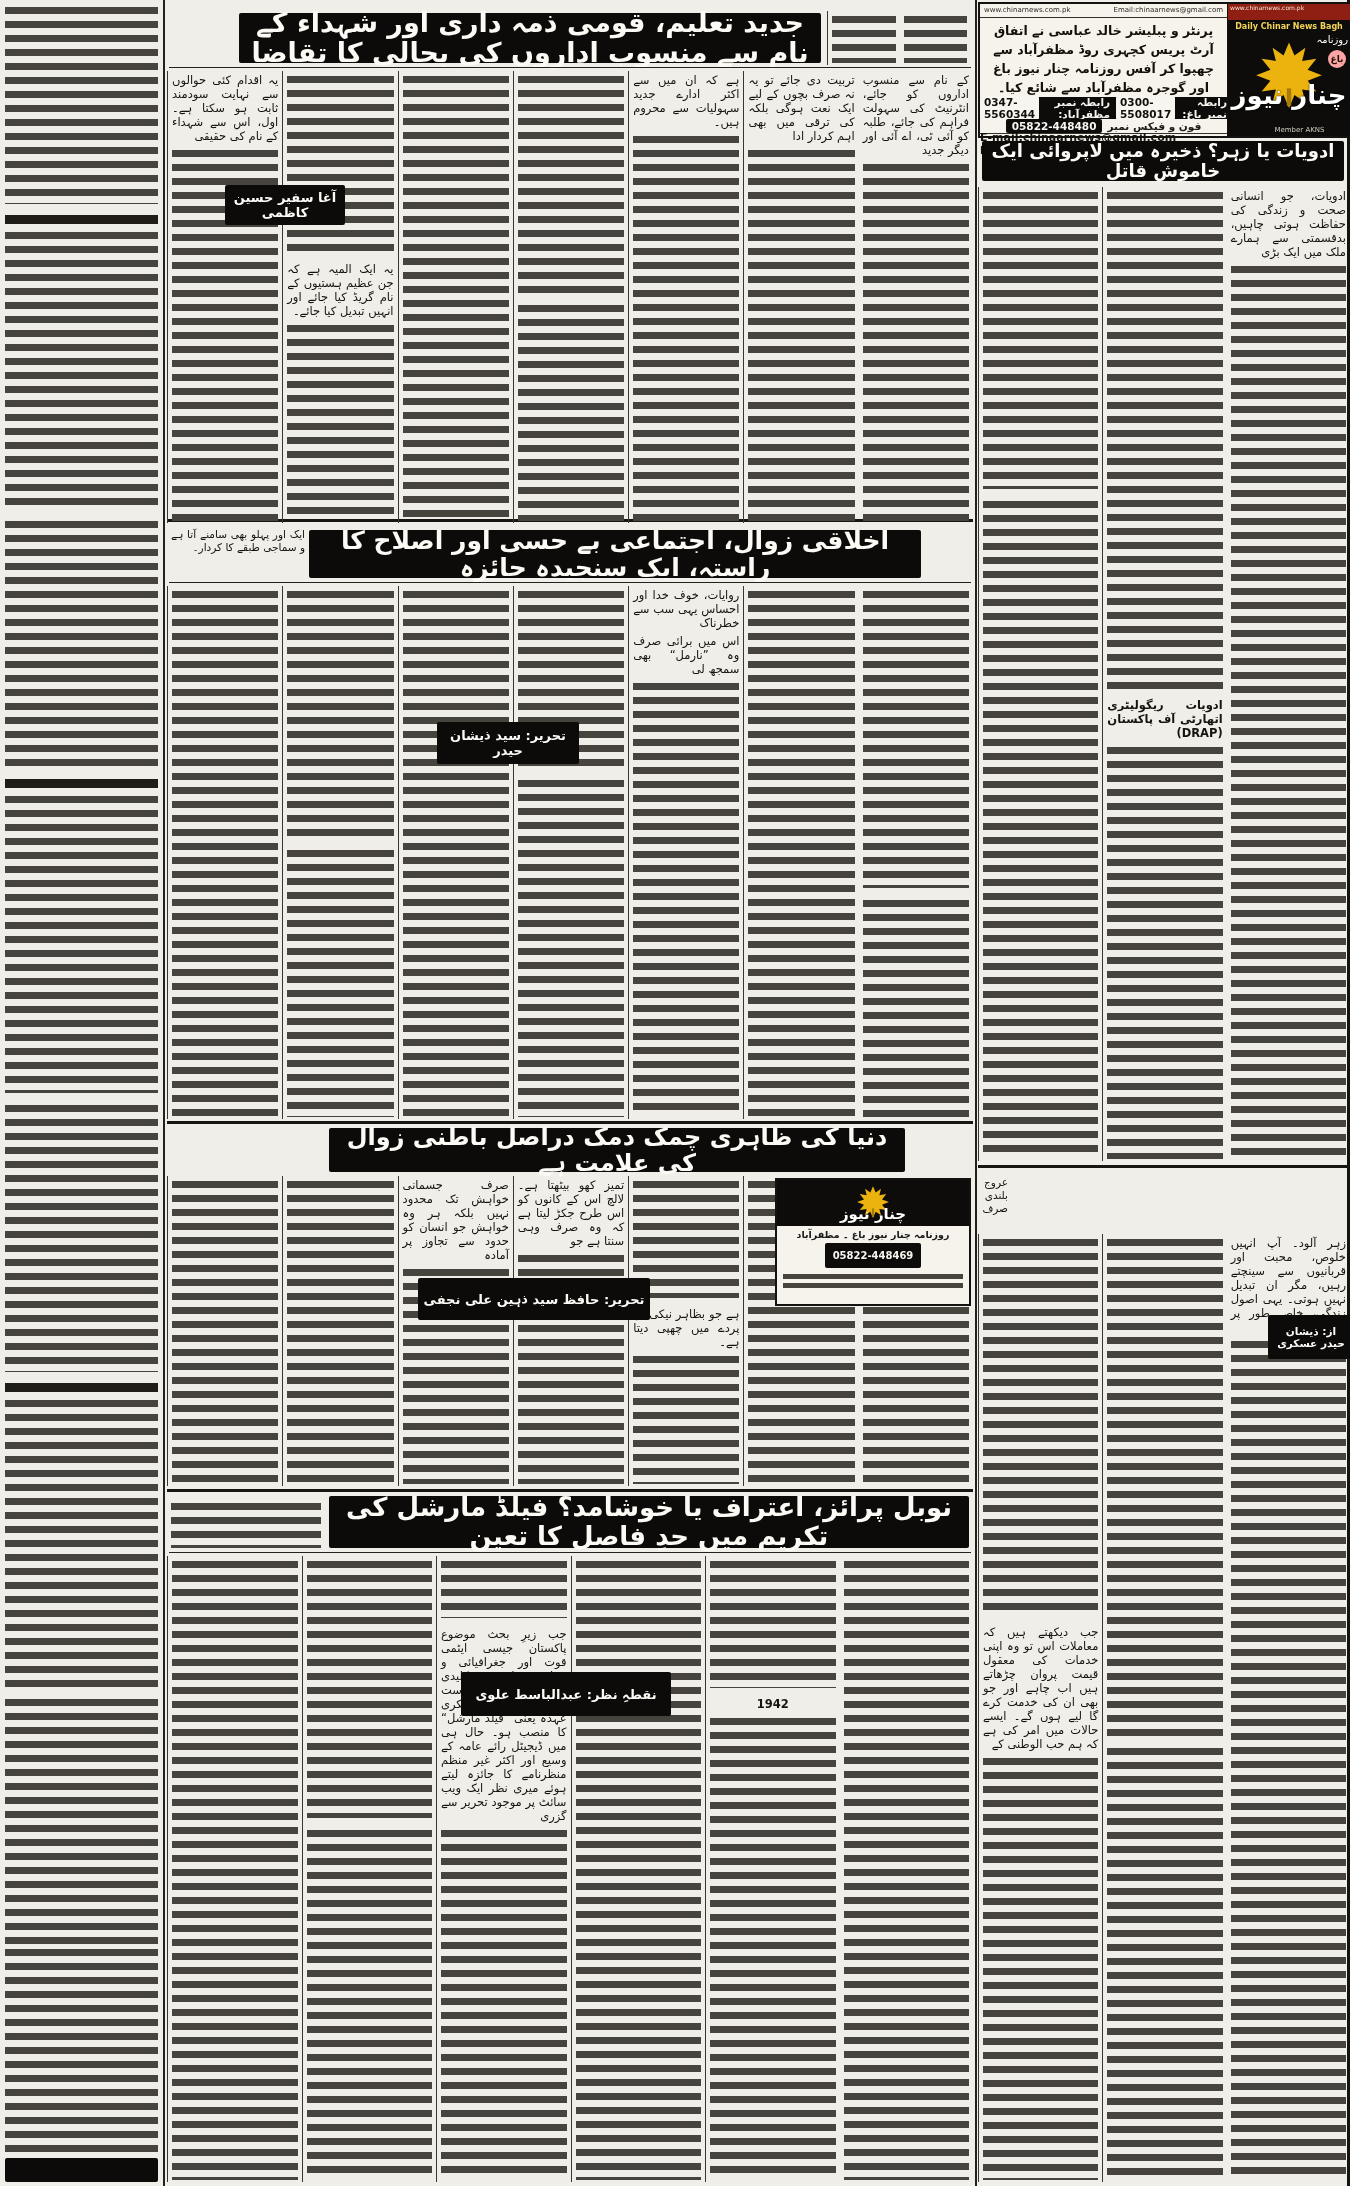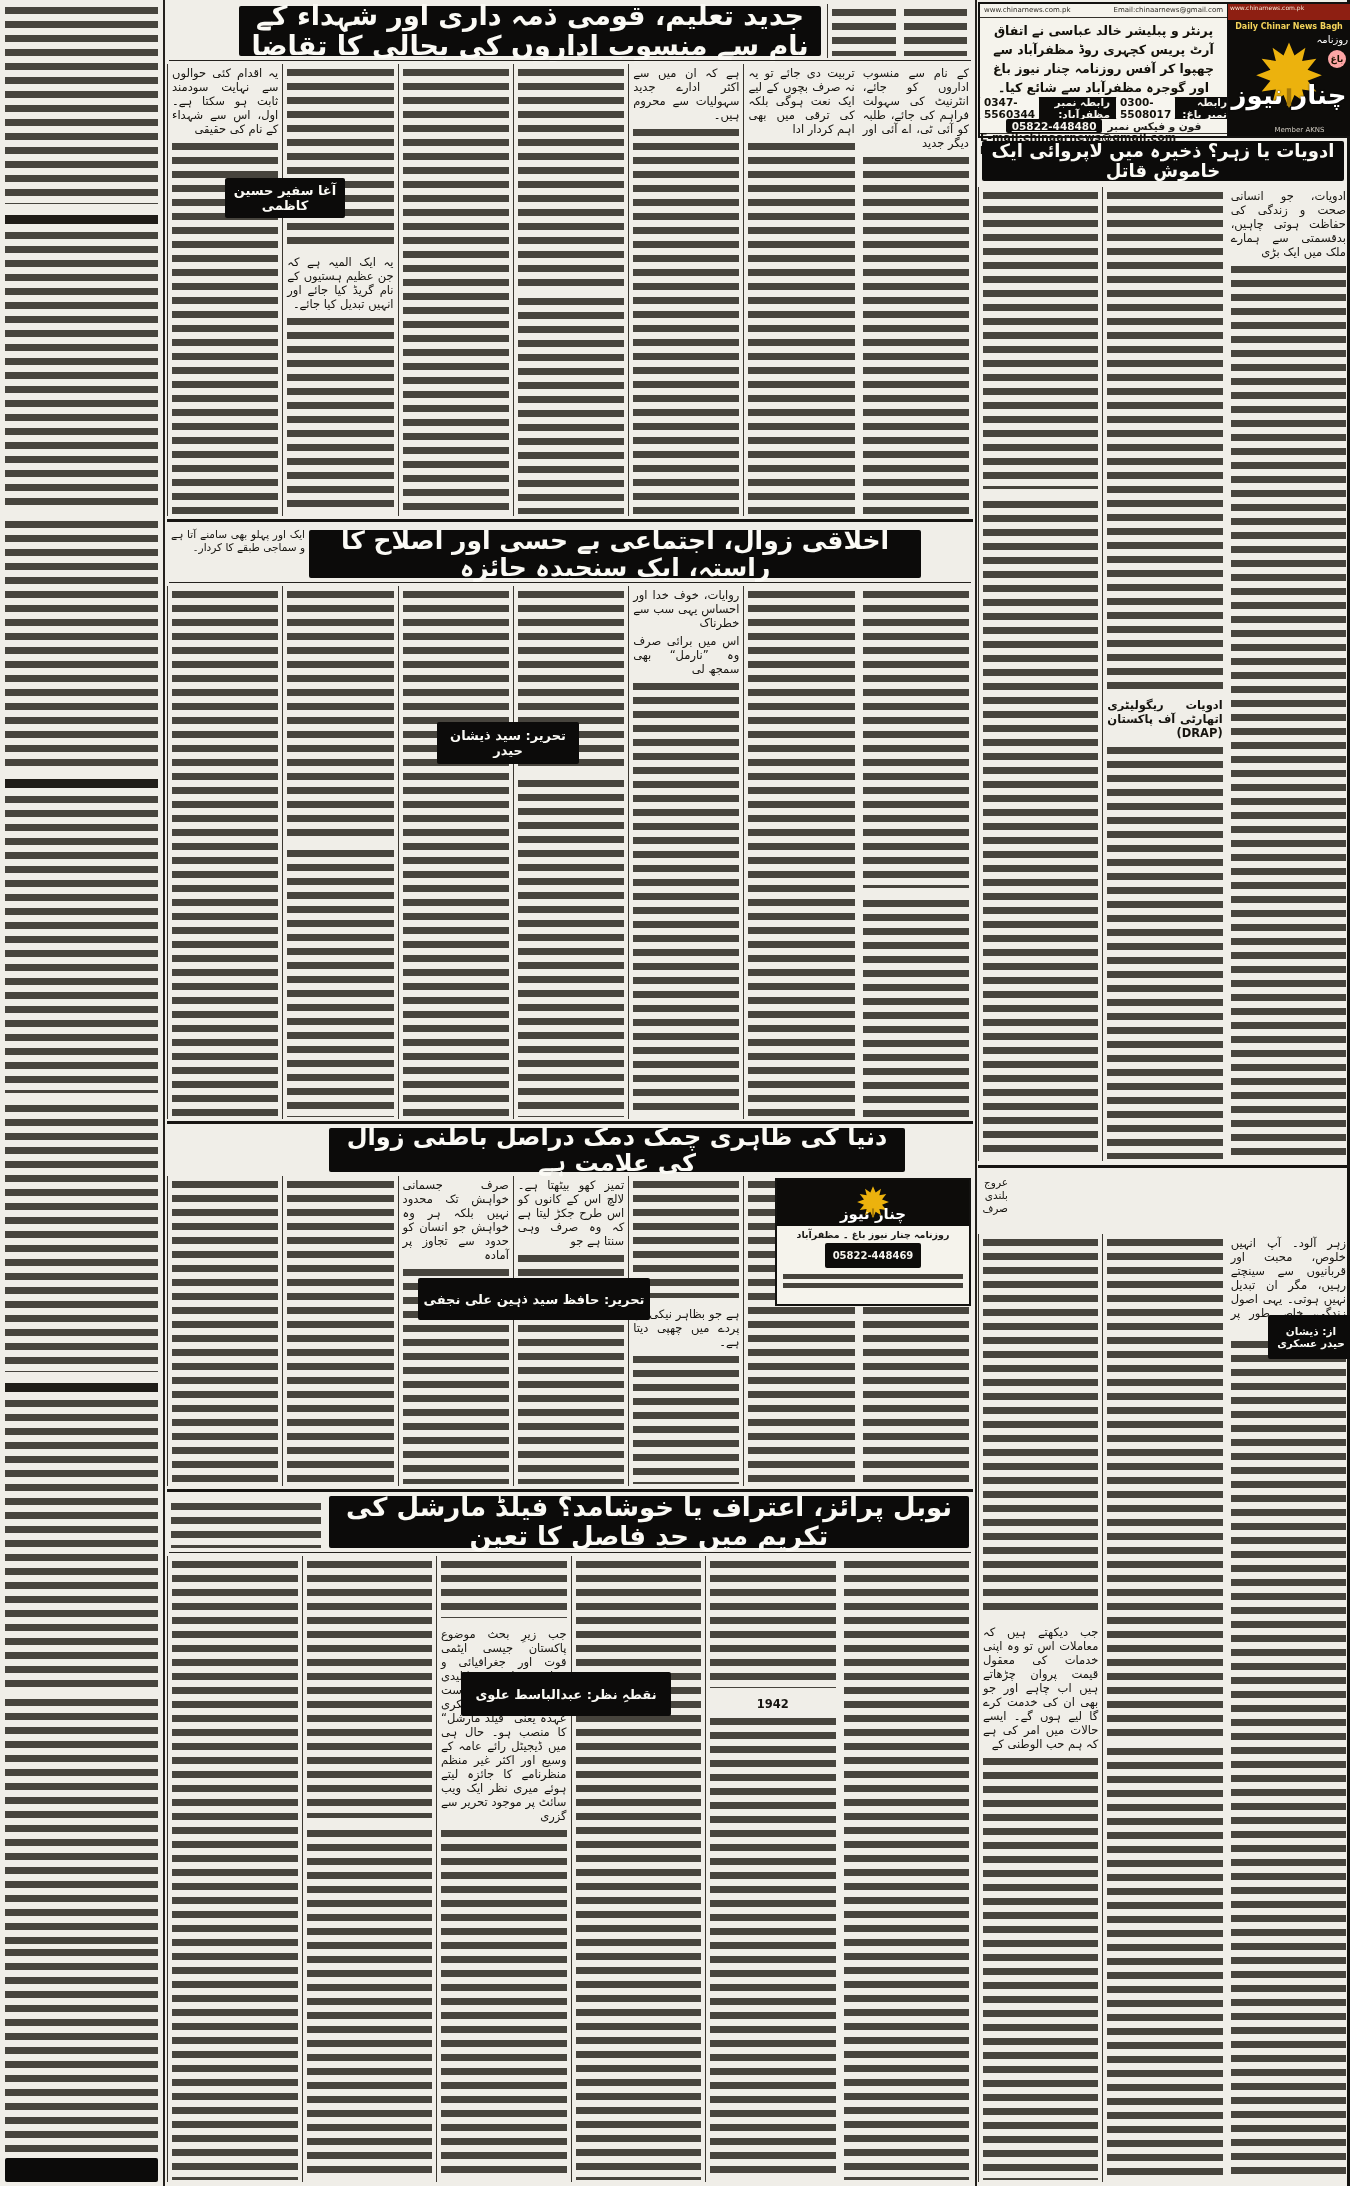--- a/index.html
+++ b/index.html
@@ -126,7 +126,7 @@
     </div>
   </div>
 
-  <div class="region" style="left:167px;top:0;width:806px;height:519px">
+  <div class="region" style="left:167px;top:7px;width:806px;height:519px">
     <div class="hbar" style="left:72px;top:6px;width:582px;height:50px;font-size:27px">جدید تعلیم، قومی ذمہ داری اور شہداء کے نام سے منسوب اداروں کی بحالی کا تقاضا</div>
     <div class="cols" style="left:660px;top:4px;width:144px;height:54px">
       <div class="col">

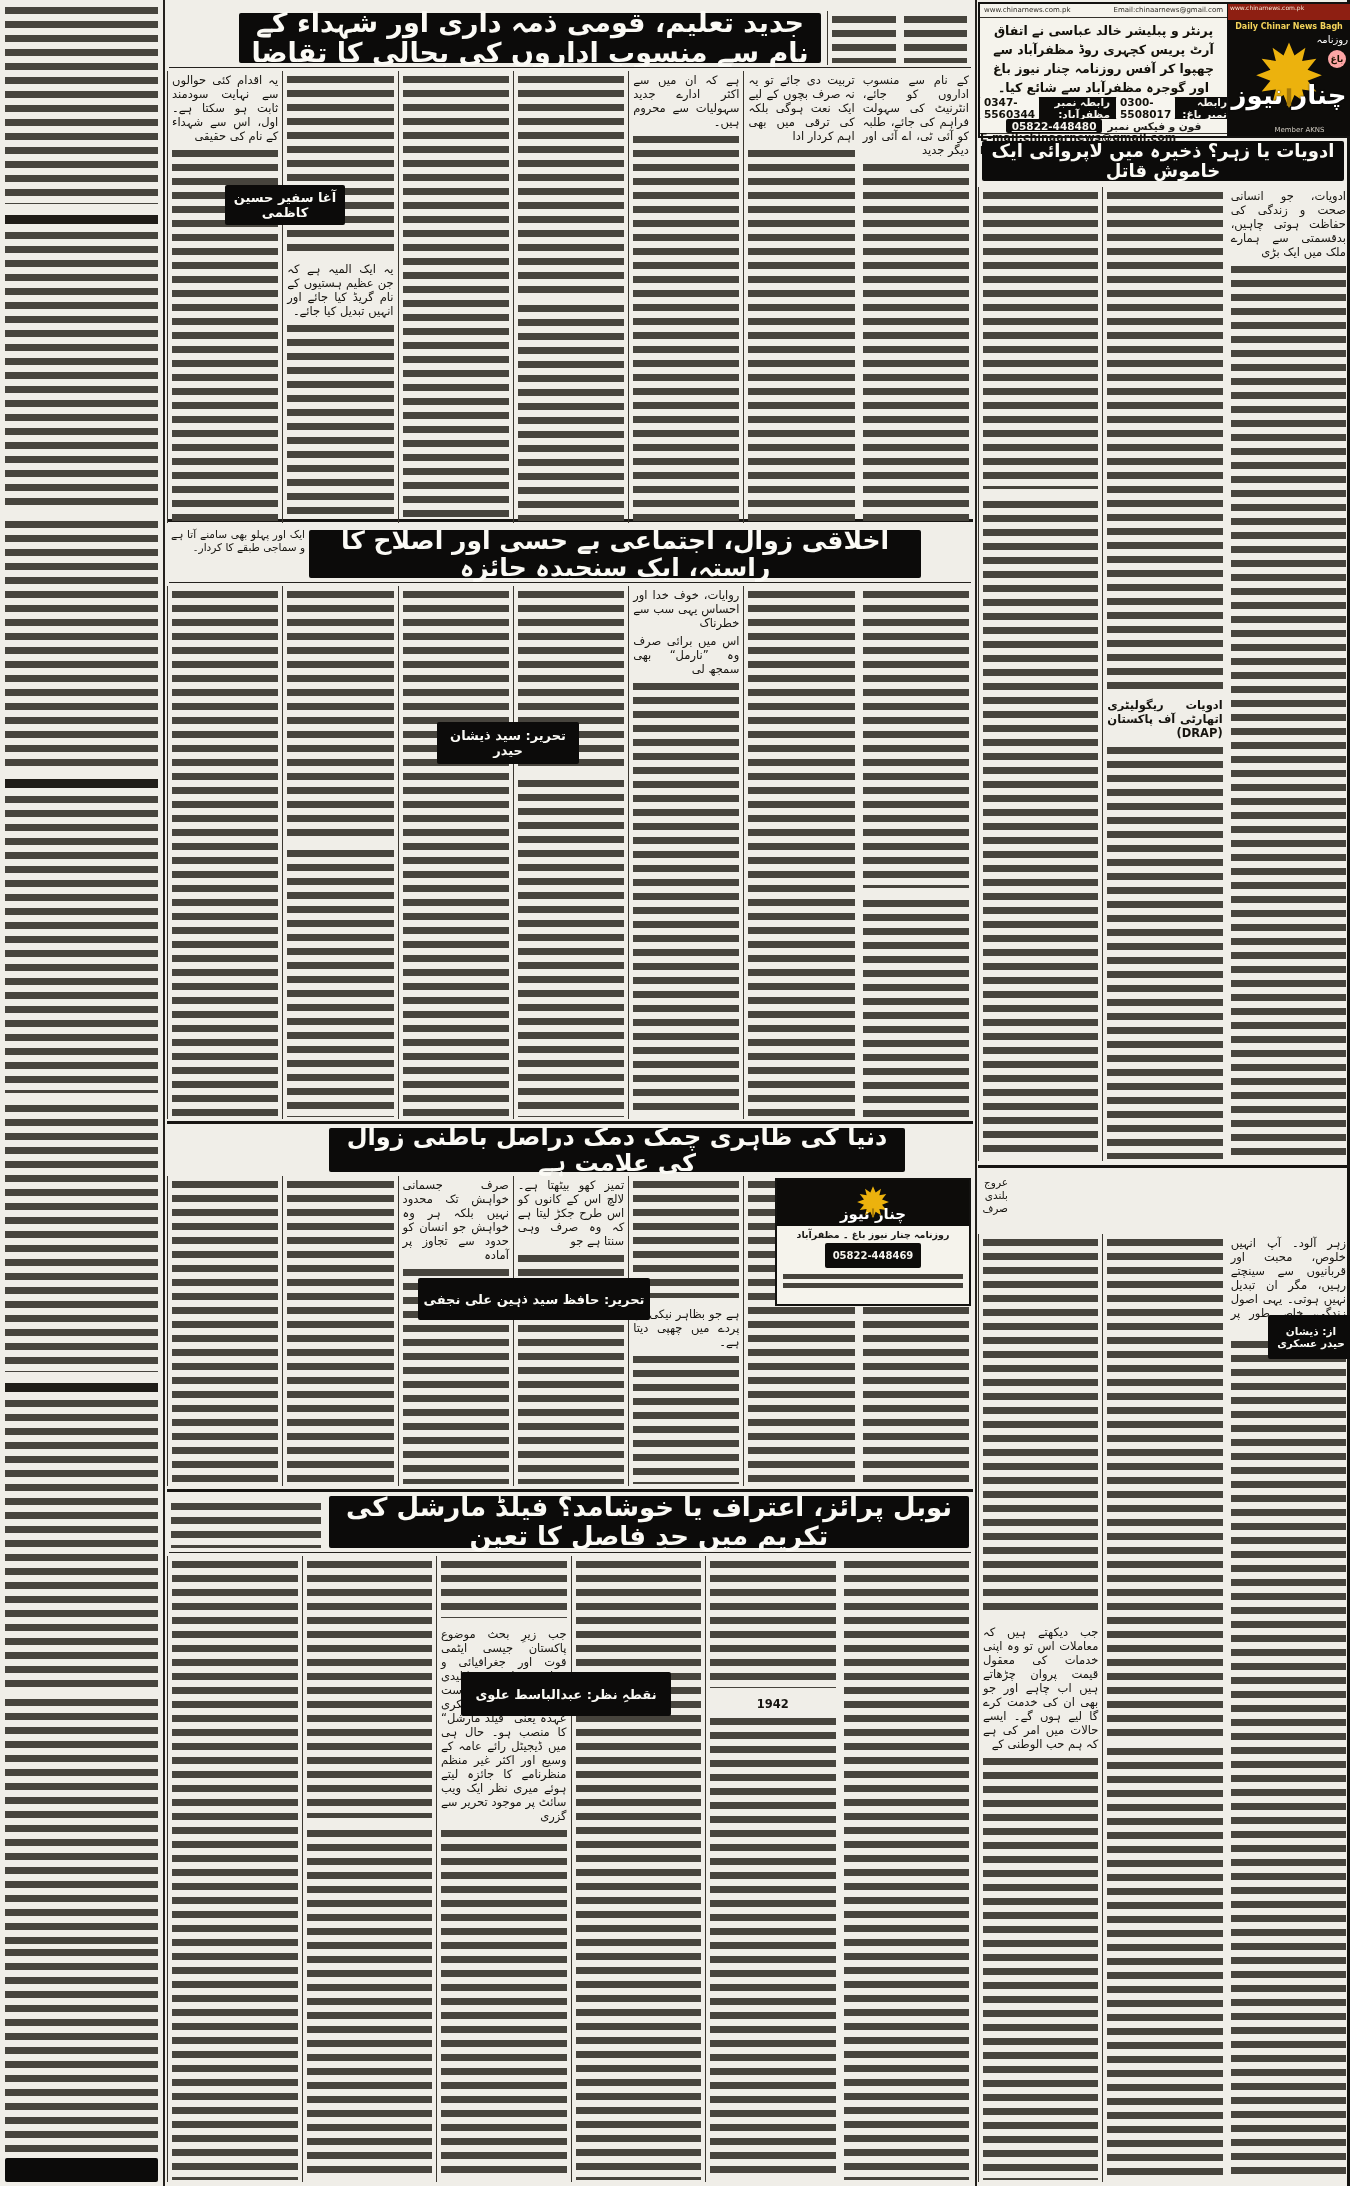--- a/index.html
+++ b/index.html
@@ -38,7 +38,7 @@
   .mh-contactbar{height:22px;background:#0d0c0a;color:#f7f5ef;direction:rtl;display:flex;align-items:center;justify-content:center;gap:6px;font-size:10.5px;font-weight:700;}
   .mh-contactbar .num{background:#f7f5ef;color:#121009;padding:0 4px;border-radius:2px;direction:ltr;}
   .mh-phoneline{height:20px;display:flex;align-items:center;justify-content:center;gap:5px;direction:rtl;font-size:10.5px;font-weight:700;}
-  .mh-phoneline .pill{background:#0d0c0a;color:#f7f5ef;padding:1px 6px;border-radius:2px;direction:ltr;text-decoration:underline;}
+  .mh-phoneline .pill{background:#0d0c0a;color:#f7f5ef;padding:1px 6px;border-radius:2px;direction:ltr;}
   .mh-emails{height:20px;border-top:1px solid #33302a;font-size:11px;font-weight:700;display:flex;align-items:center;justify-content:center;direction:ltr;color:#15130e;}
   
   .mini-mast{position:absolute;border:2px solid #131210;background:#f5f3ec;z-index:5;display:flex;flex-direction:column;align-items:stretch;overflow:hidden;}

